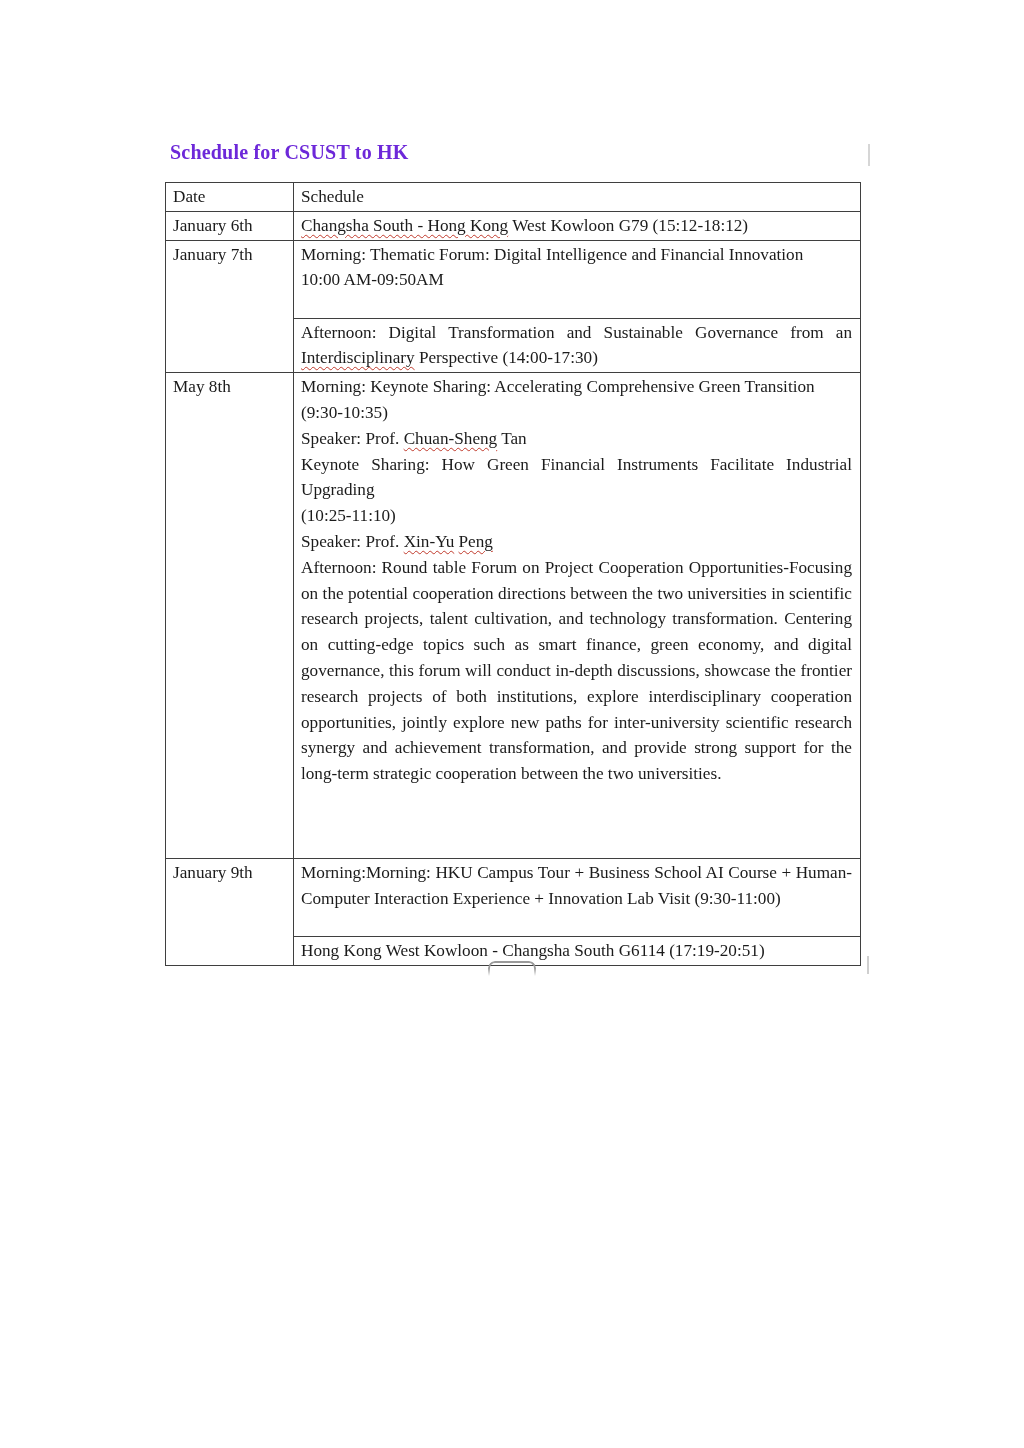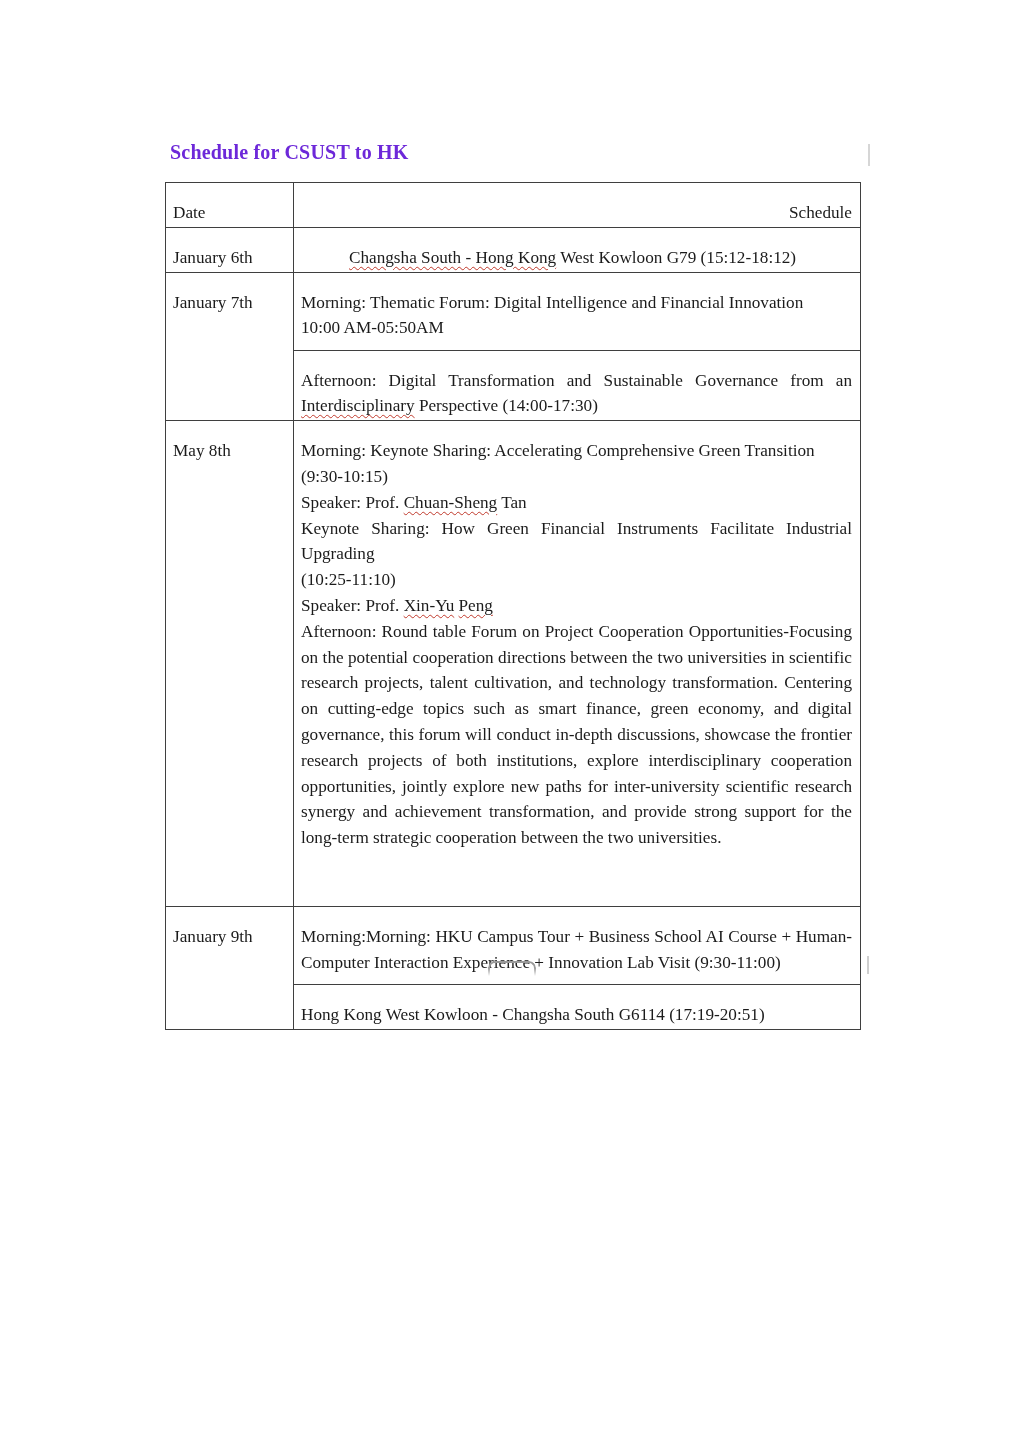--- a/index.html
+++ b/index.html
@@ -21,7 +21,7 @@
   table.sched td{
     border:1px solid #3f3f3f;
     vertical-align:top;
-    padding:17px 8px 1px 7px;
+    padding:1px 8px 1px 7px;
     box-sizing:border-box;
     overflow:hidden;
   }

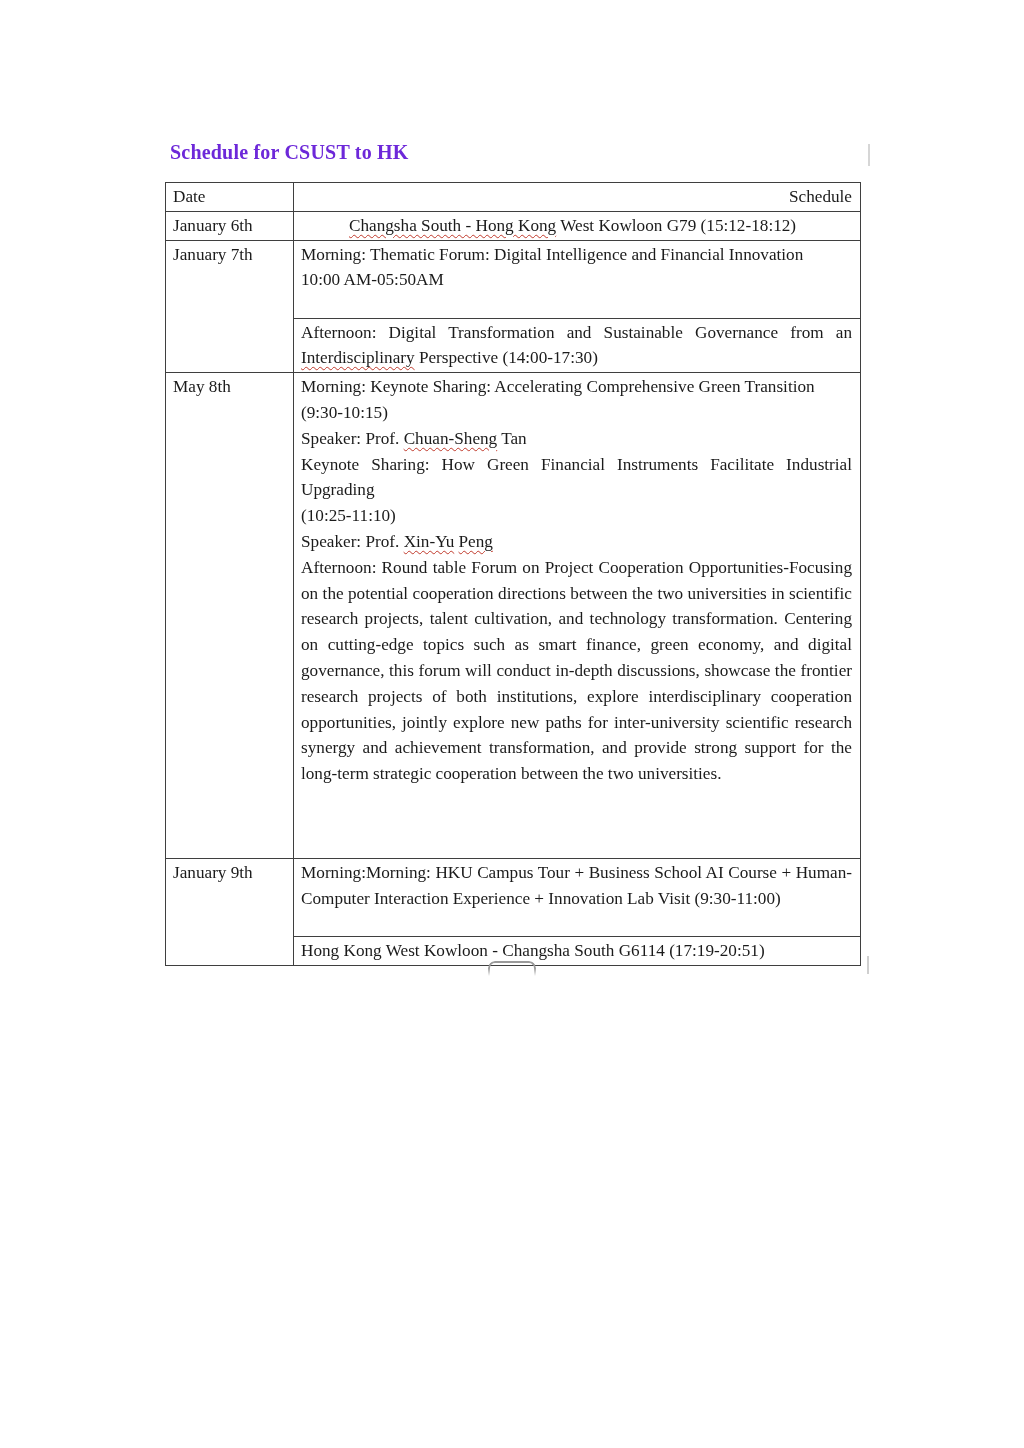--- a/index.html
+++ b/index.html
@@ -55,7 +55,7 @@
   <tbody>
     <tr>
       <td class="col-date" style="height:27px;">Date</td>
-      <td class="col-sched" style="height:27px;text-align:right;">Schedule</td>
+      <td class="col-sched" style="height:27px;">Schedule</td>
     </tr>
 
   <tr>

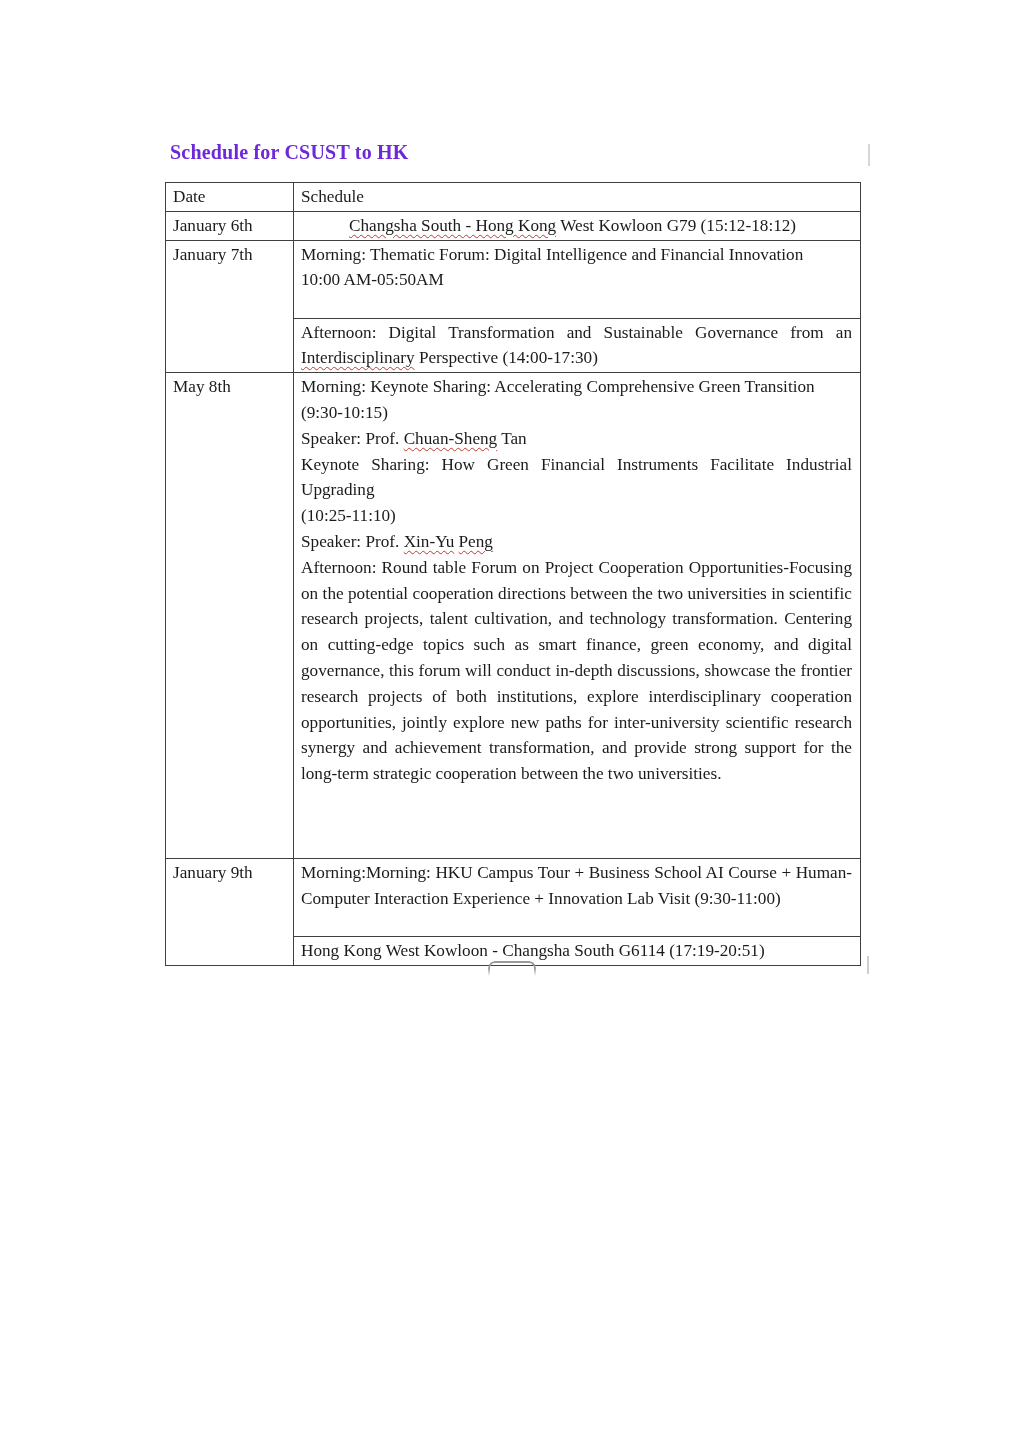--- a/index.html
+++ b/index.html
@@ -61,7 +61,7 @@
   <tr>
         <td class="col-date" rowspan="1">January 6th</td>
         <td class="col-sched" style="height: 26px;">
-          <div class="para"><span class="sq" style="text-decoration-color: rgb(192, 57, 43); margin-left: 48px;">Changsha South - Hong Kong</span> West Kowloon G79 (15:12-18:12)</div>
+          <div class="para"><span class="sq" style="text-decoration-color: rgb(192, 57, 43);">Changsha South - Hong Kong</span> West Kowloon G79 (15:12-18:12)</div>
         </td>
       </tr>
       <tr>

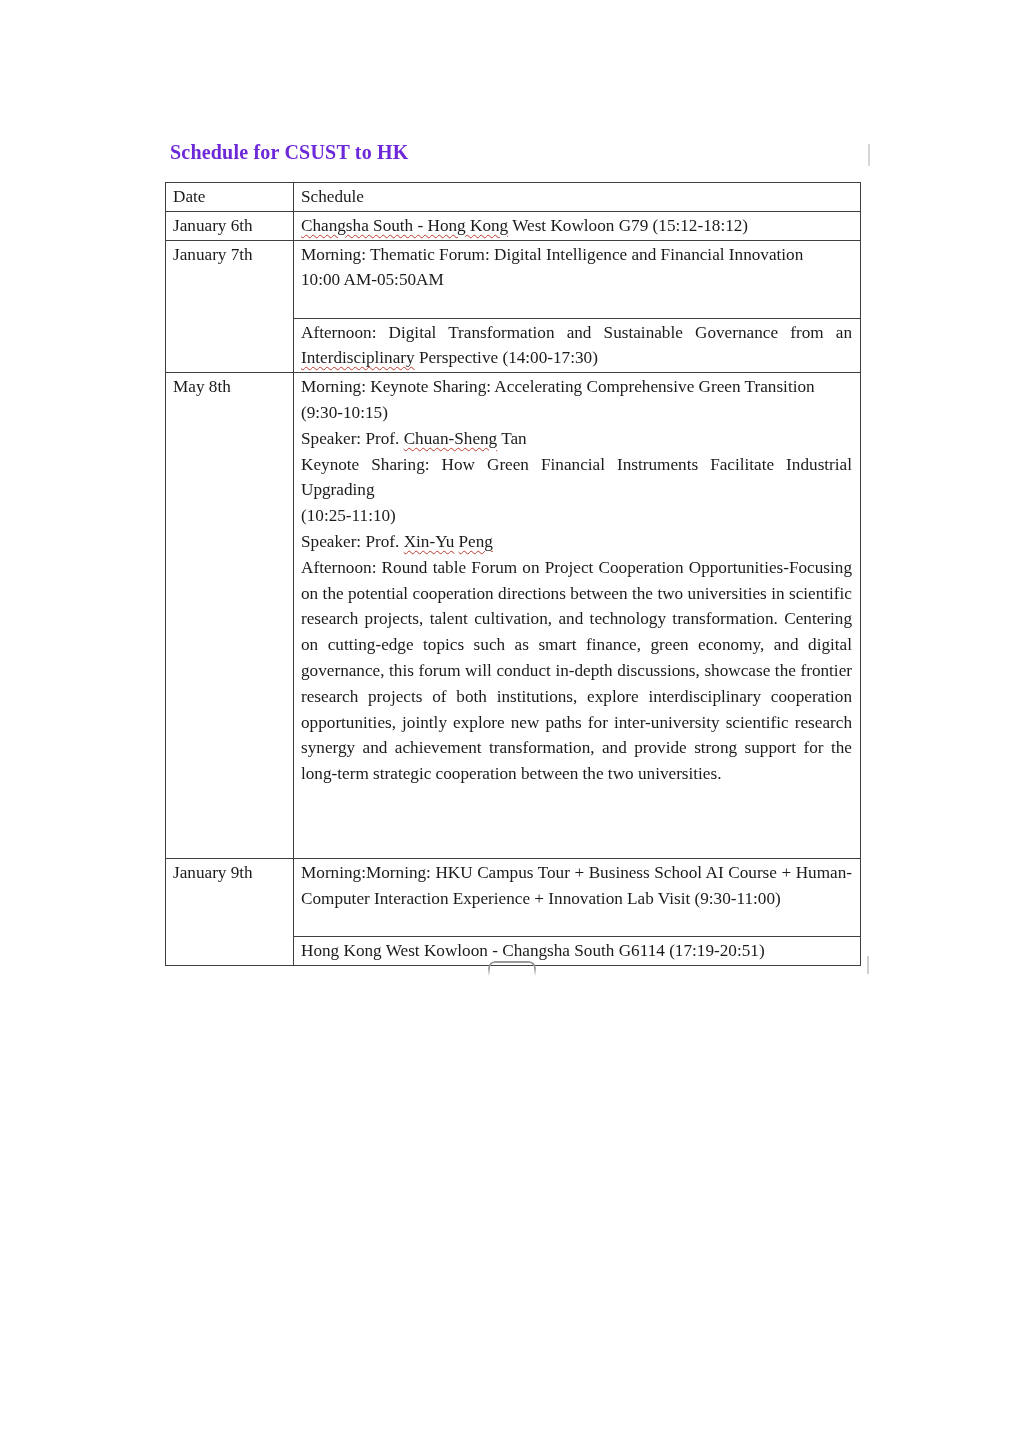--- a/index.html
+++ b/index.html
@@ -68,7 +68,7 @@
         <td class="col-date" rowspan="2">January 7th</td>
         <td class="col-sched" style="height: 78px;">
           <div class="para">Morning: Thematic Forum: Digital Intelligence and Financial Innovation</div>
-          <div class="para">10:00 AM-05:50AM</div>
+          <div class="para">10:00 AM-09:50AM</div>
         </td>
       </tr>
       <tr>

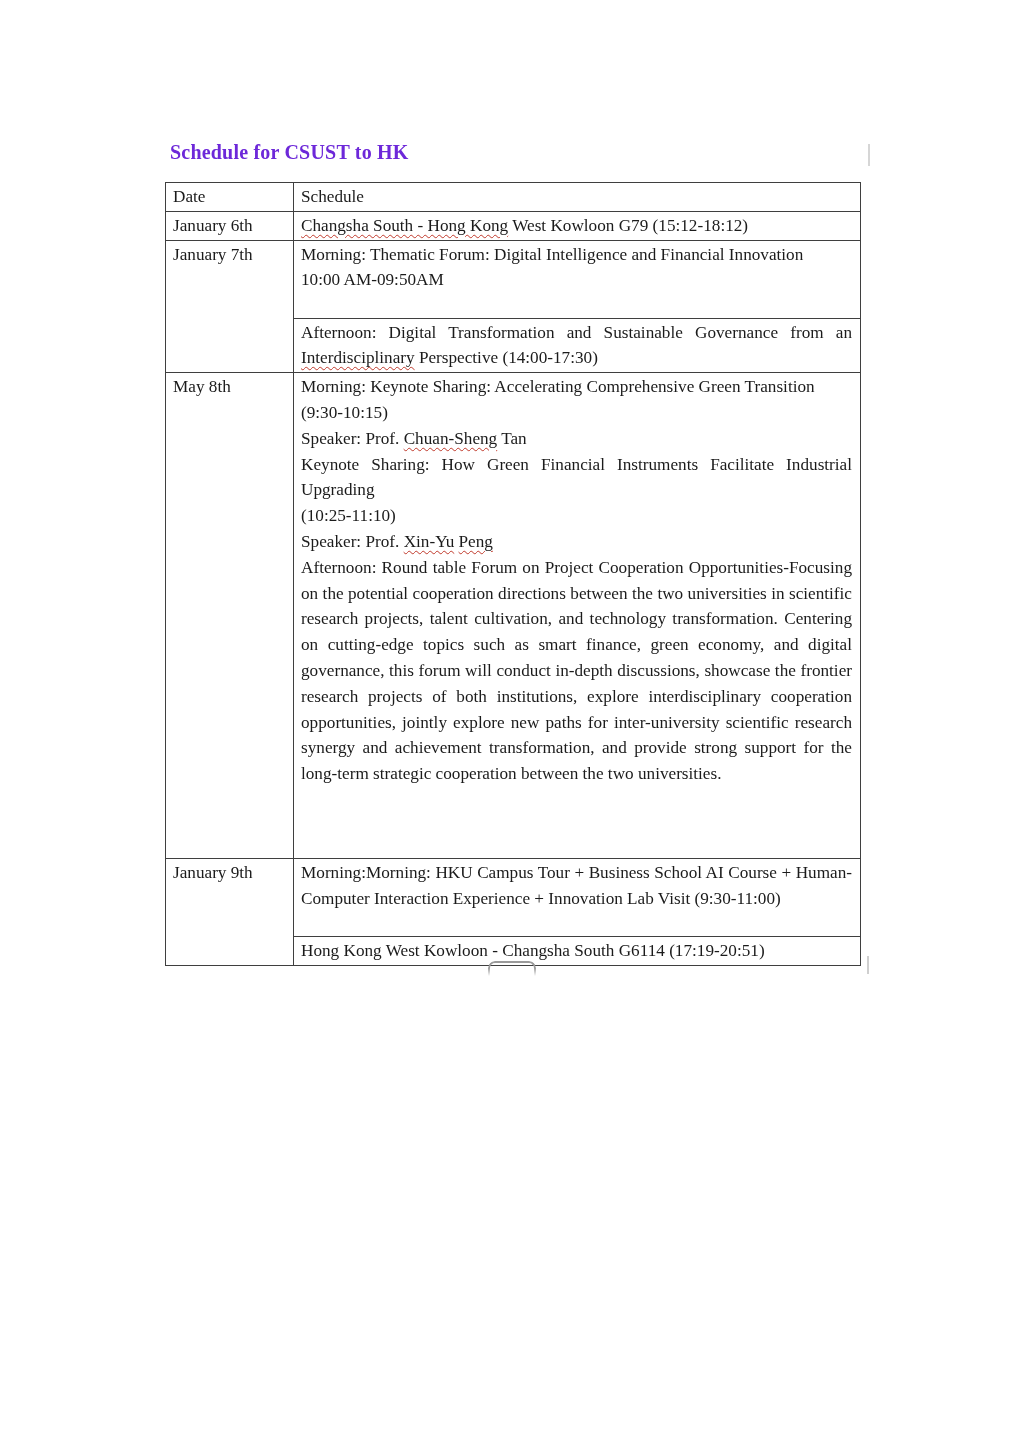--- a/index.html
+++ b/index.html
@@ -80,7 +80,7 @@
         <td class="col-date" rowspan="1">May 8th</td>
         <td class="col-sched" style="height: 486px; margin-left: 28px;">
           <div class="para">Morning: Keynote Sharing: Accelerating Comprehensive Green Transition</div>
-          <div class="para">(9:30-10:15)</div>
+          <div class="para">(9:30-10:35)</div>
           <div class="para">Speaker: Prof. <span class="sq" style="text-decoration-color: rgb(192, 57, 43);">Chuan-Sheng</span> Tan</div>
           <div class="para">Keynote Sharing: How Green Financial Instruments Facilitate Industrial Upgrading</div>
           <div class="para">(10:25-11:10)</div>

